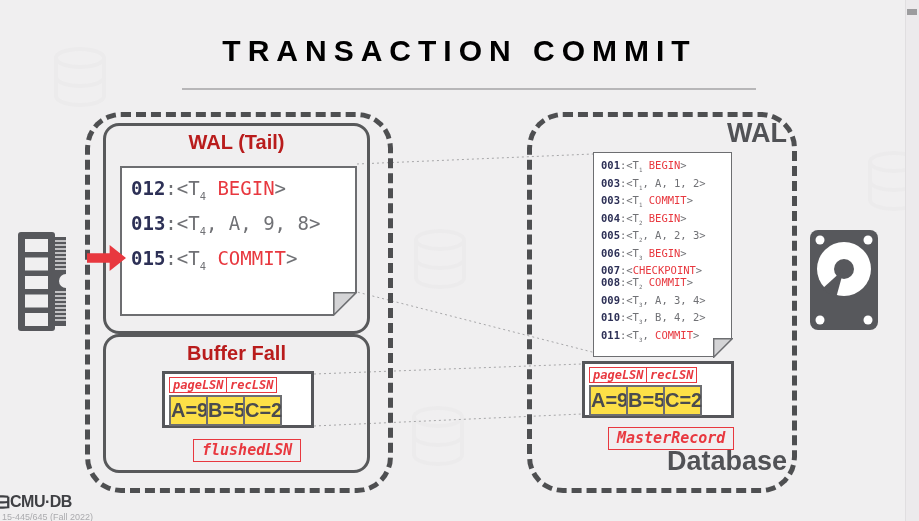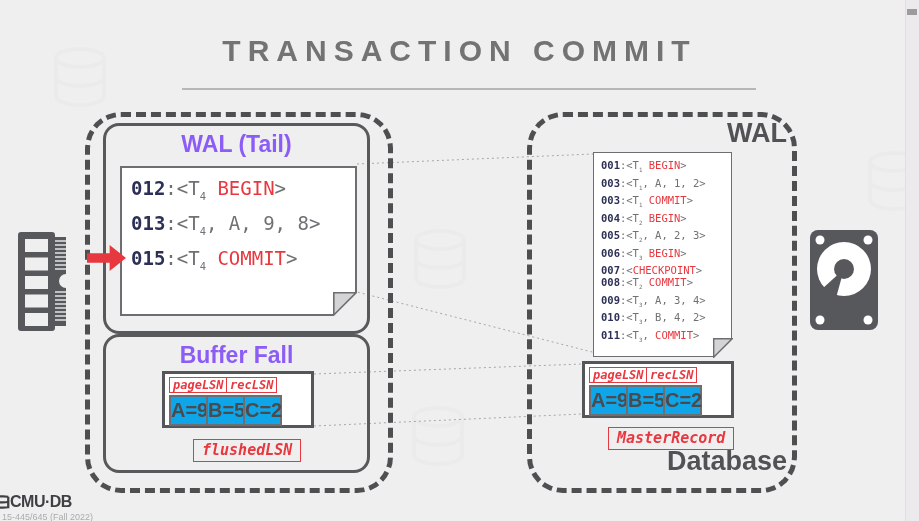--- a/index.html
+++ b/index.html
@@ -15,7 +15,7 @@
   
   .slide-title{
     position:absolute;top:34px;left:0;width:919px;text-align:center;
-    font-size:30px;font-weight:bold;letter-spacing:7px;color:#737373;
+    font-size:30px;font-weight:bold;letter-spacing:7px;color:#000000;
   }
   .title-rule{position:absolute;left:182px;top:88px;width:574px;height:2px;background:#b7b6b8;}
   

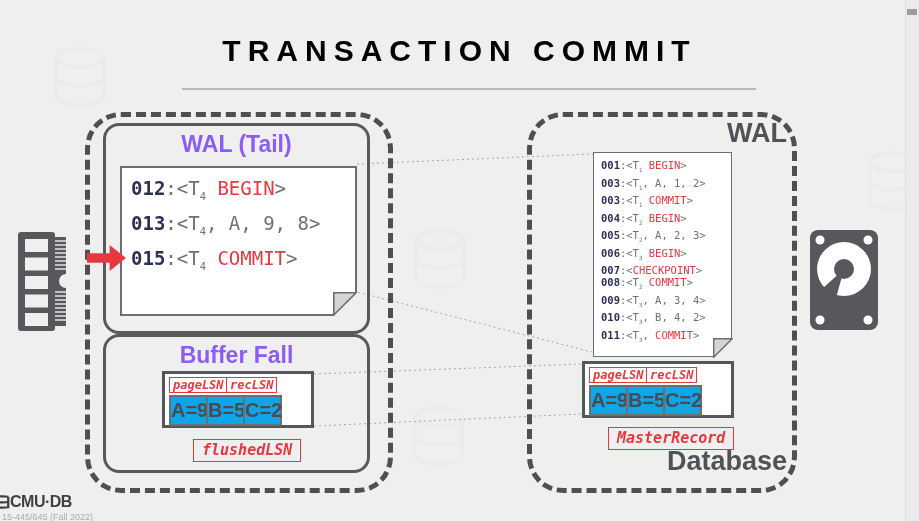--- a/index.html
+++ b/index.html
@@ -26,7 +26,7 @@
   .solid-box{position:absolute;border:3px solid #58595b;border-radius:16px;}
   #wal-tail-box{left:103px;top:123px;width:261px;height:205px;}
   #buffer-pool-box{left:103px;top:334px;width:261px;height:133px;}
-  .box-heading{font-size:23px;font-weight:bold;color:#8b5cf6;text-align:center;margin-top:5px;}
+  .box-heading{font-size:20px;font-weight:bold;color:#b91c1c;text-align:center;margin-top:5px;}
   .big-heading{position:absolute;font-size:27px;font-weight:bold;color:#515256;text-align:right;}
   #wal-heading{left:527px;top:118px;width:260px;}
   #db-heading{left:527px;top:446px;width:260px;}

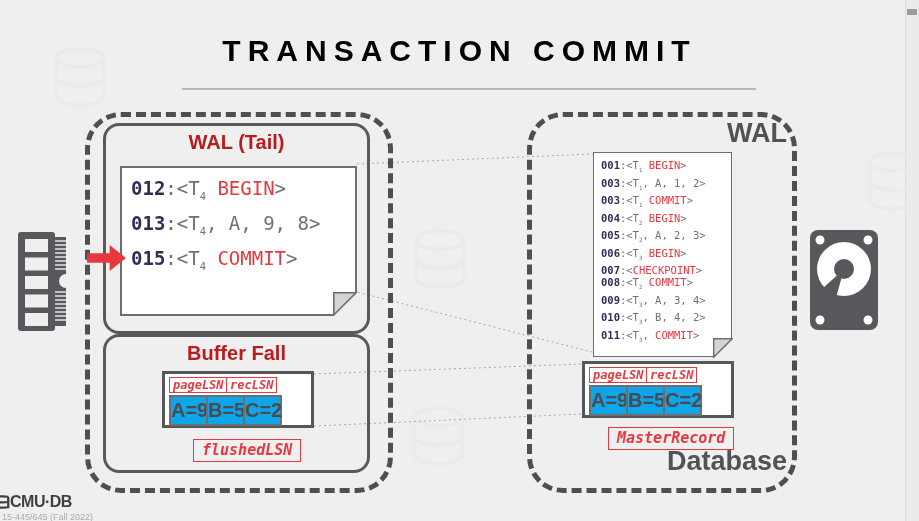--- a/index.html
+++ b/index.html
@@ -60,7 +60,7 @@
   }
   .cell-row{position:absolute;left:4px;top:21px;display:flex;}
   .cell{
-    width:35px;height:27px;line-height:27px;text-align:left;background:#0ea5e9;
+    width:35px;height:27px;line-height:27px;text-align:left;background:#fde047;
     border:2px solid #6d6e71;margin-right:-2px;
     font-size:20px;font-weight:bold;color:#4a4b4f;
   }

